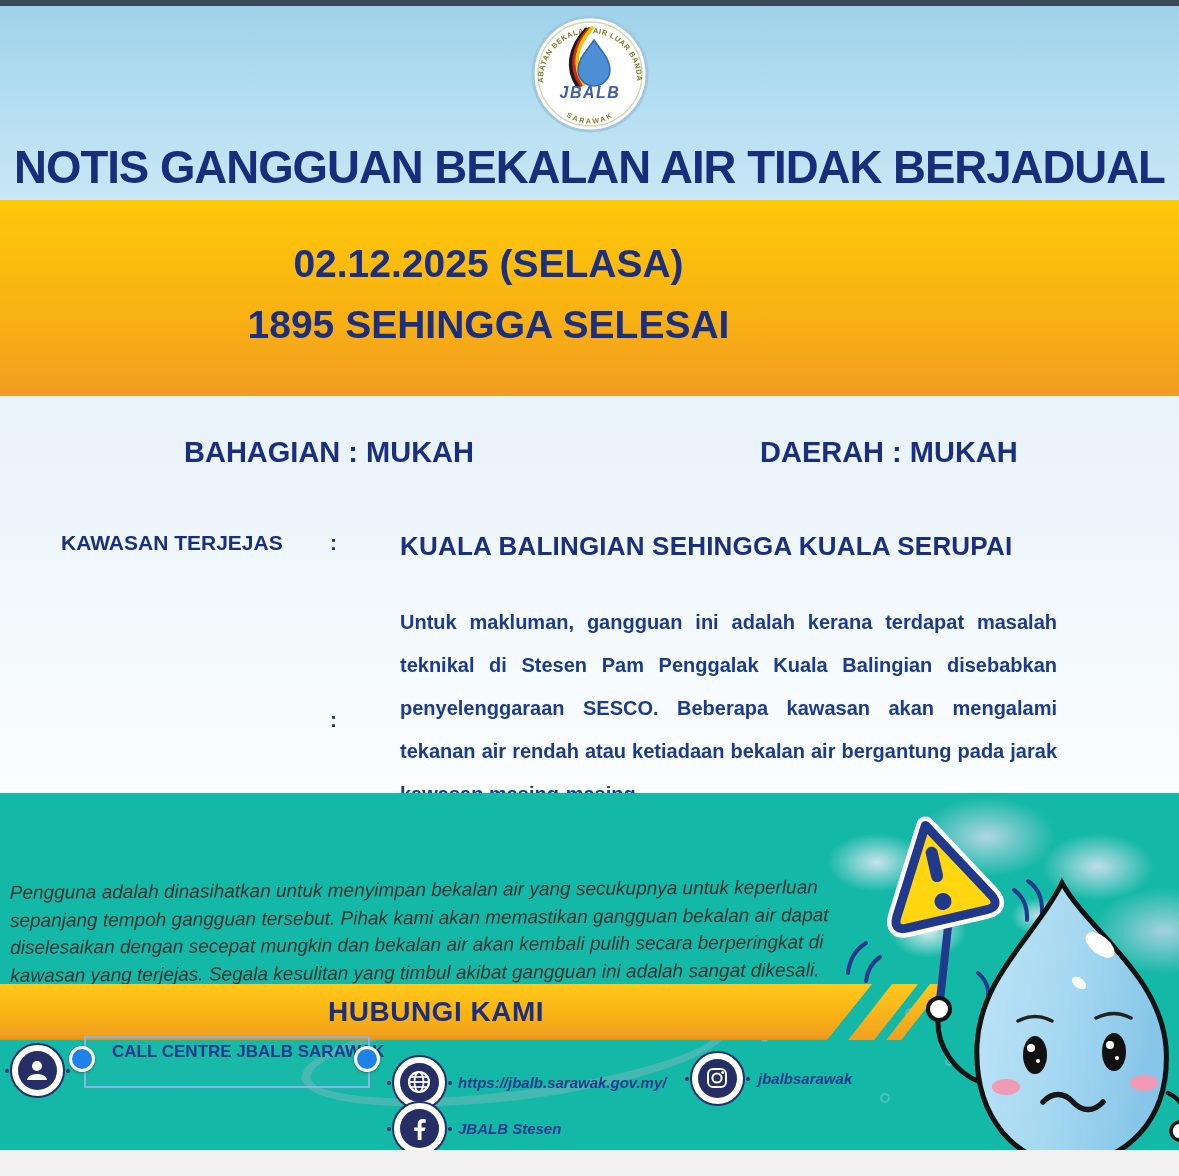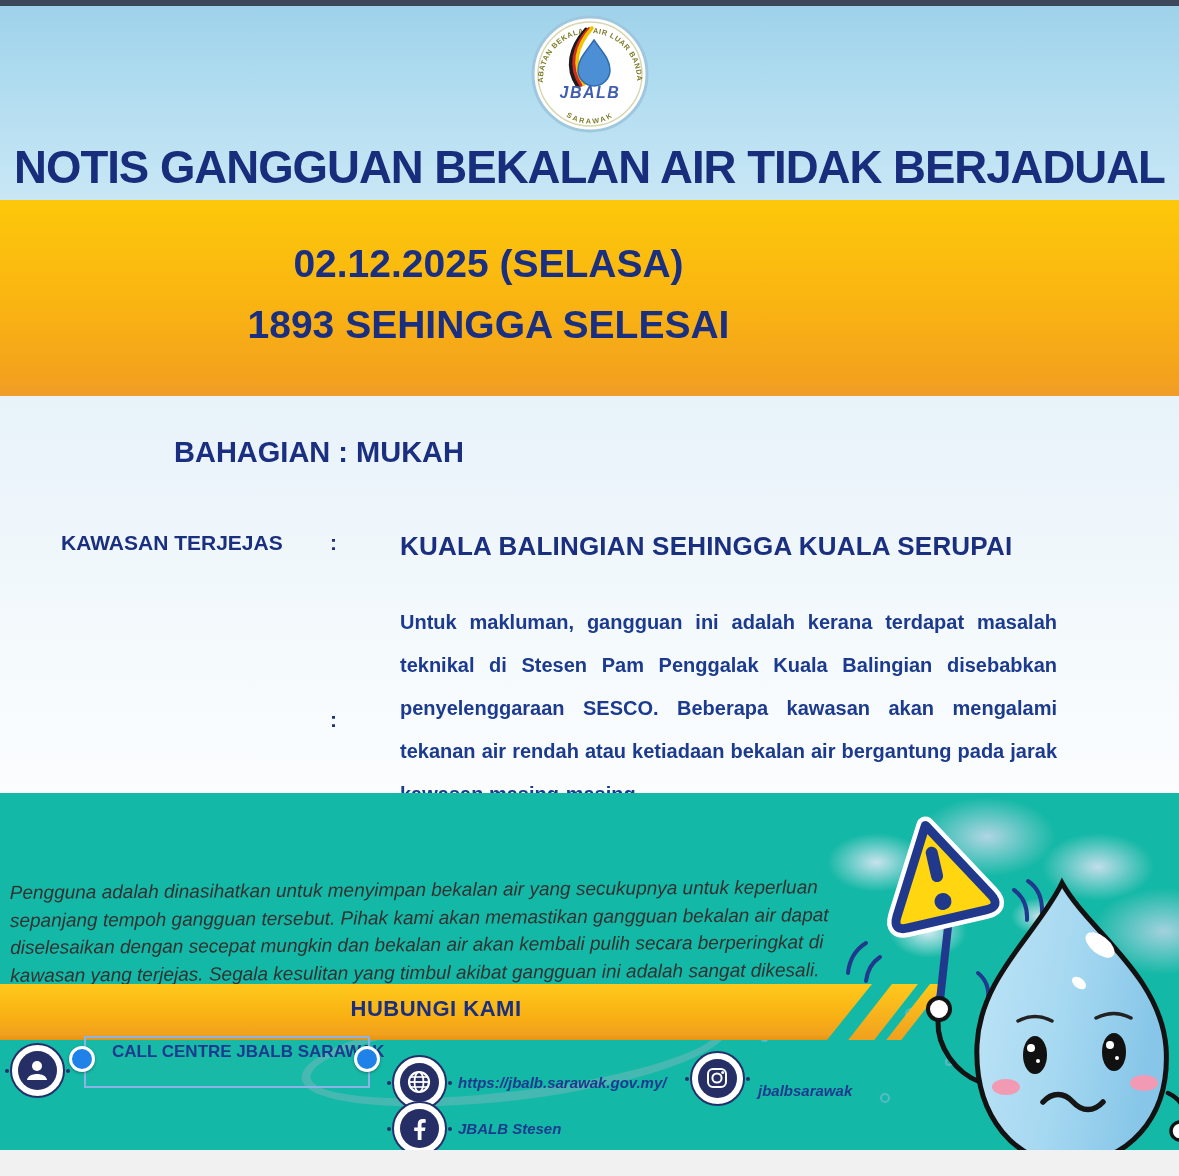--- a/index.html
+++ b/index.html
@@ -116,7 +116,7 @@
 
   <div class="dateband">
     <div class="line1">02.12.2025 (SELASA)</div>
-    <div class="line2">1893 SEHINGGA SELESAI</div>
+    <div class="line2">1895 SEHINGGA SELESAI</div>
   </div>
 
   <div class="content">

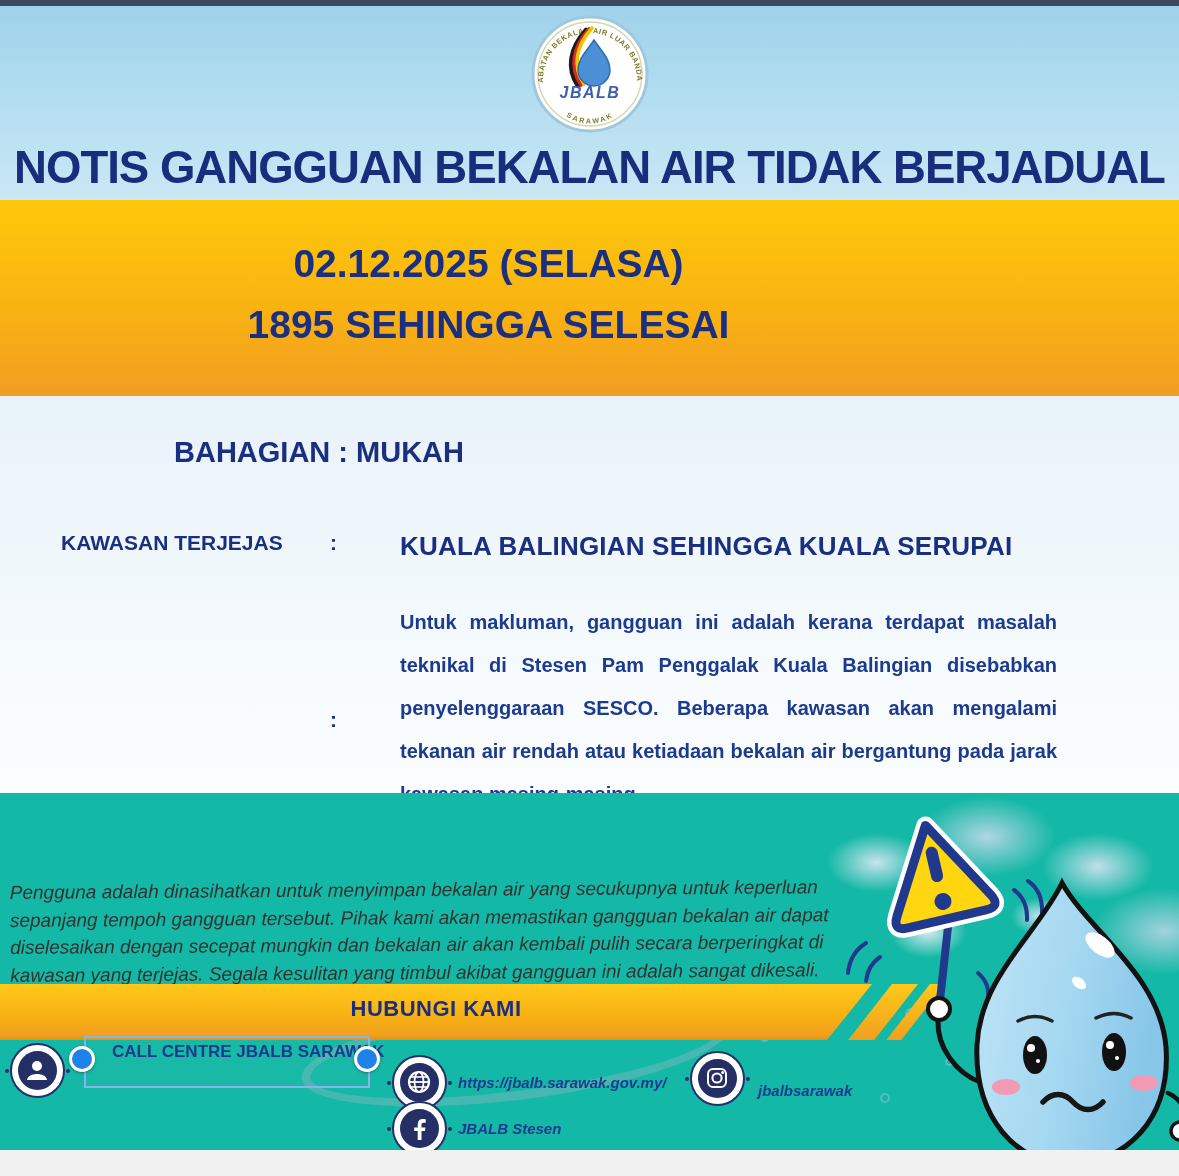--- a/index.html
+++ b/index.html
@@ -26,7 +26,7 @@
     background:linear-gradient(180deg,#e7f2f9 0%,#f3f9fc 55%,#fbfdfe 100%);}
   .region-row{position:absolute;left:0;top:40px;width:1179px;height:40px;color:#1b2f80;
     font-weight:bold;font-size:29px;}
-  .region-row .bahagian{position:absolute;left:174px;top:0;}
+  .region-row .bahagian{position:absolute;left:184px;top:0;}
   .region-row .daerah{position:absolute;left:760px;top:0;}
 
   .field-label{position:absolute;left:45px;color:#1b2f80;font-weight:bold;font-size:21px;white-space:nowrap;margin-left:16px;}

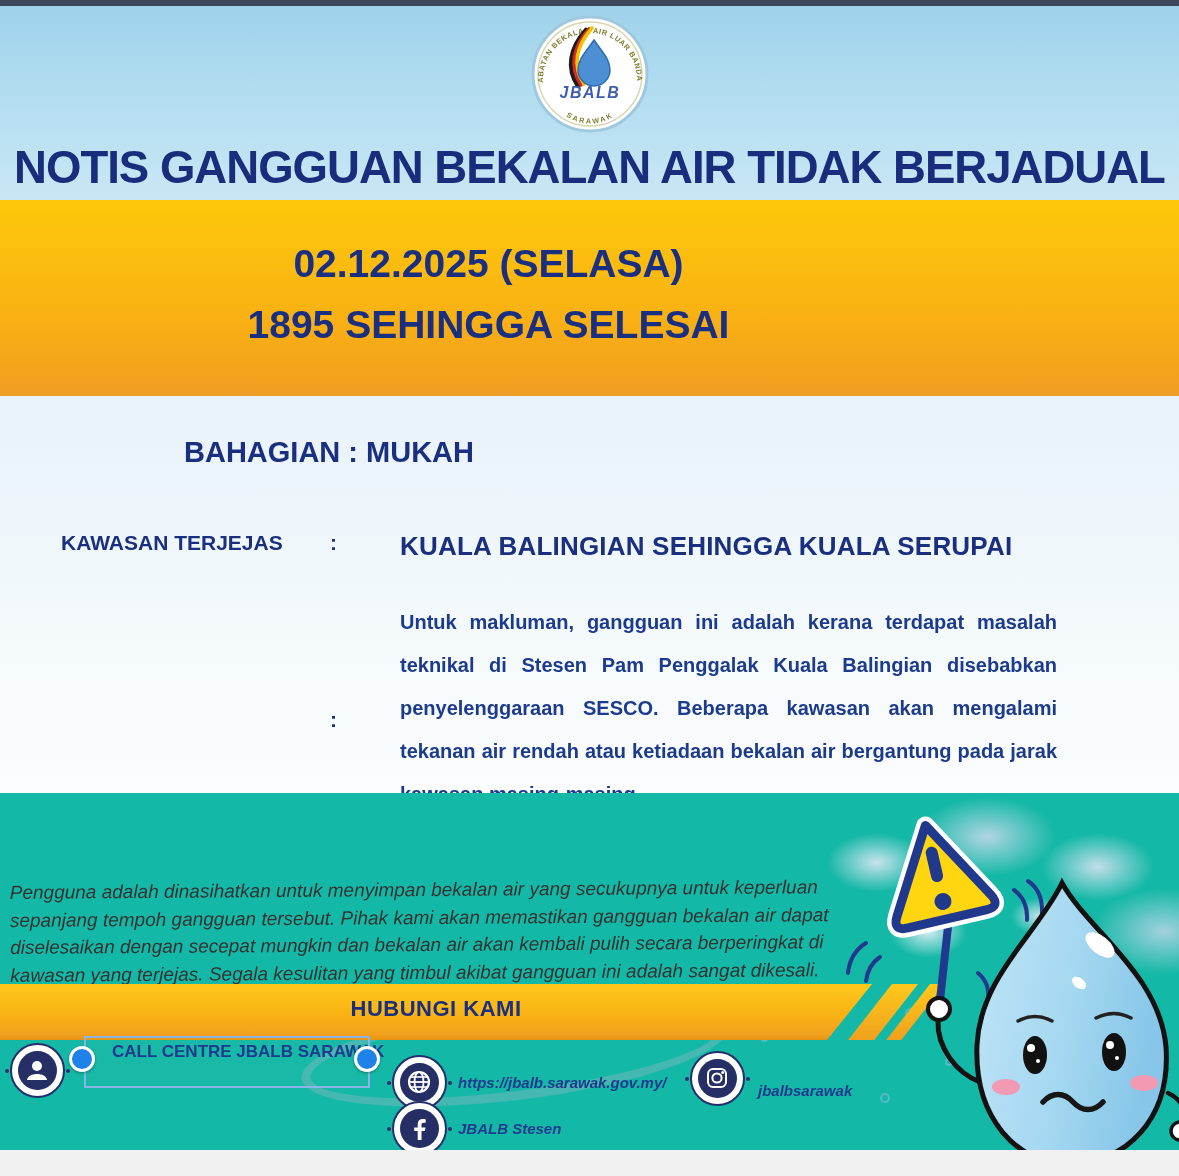--- a/index.html
+++ b/index.html
@@ -122,6 +122,7 @@
   <div class="content">
     <div class="region-row">
       <span class="bahagian">BAHAGIAN : MUKAH</span>
+      <span class="daerah">DAERAH : MUKAH</span>
     </div>
 
     <div class="field-label" style="top:135px;">KAWASAN TERJEJAS</div>

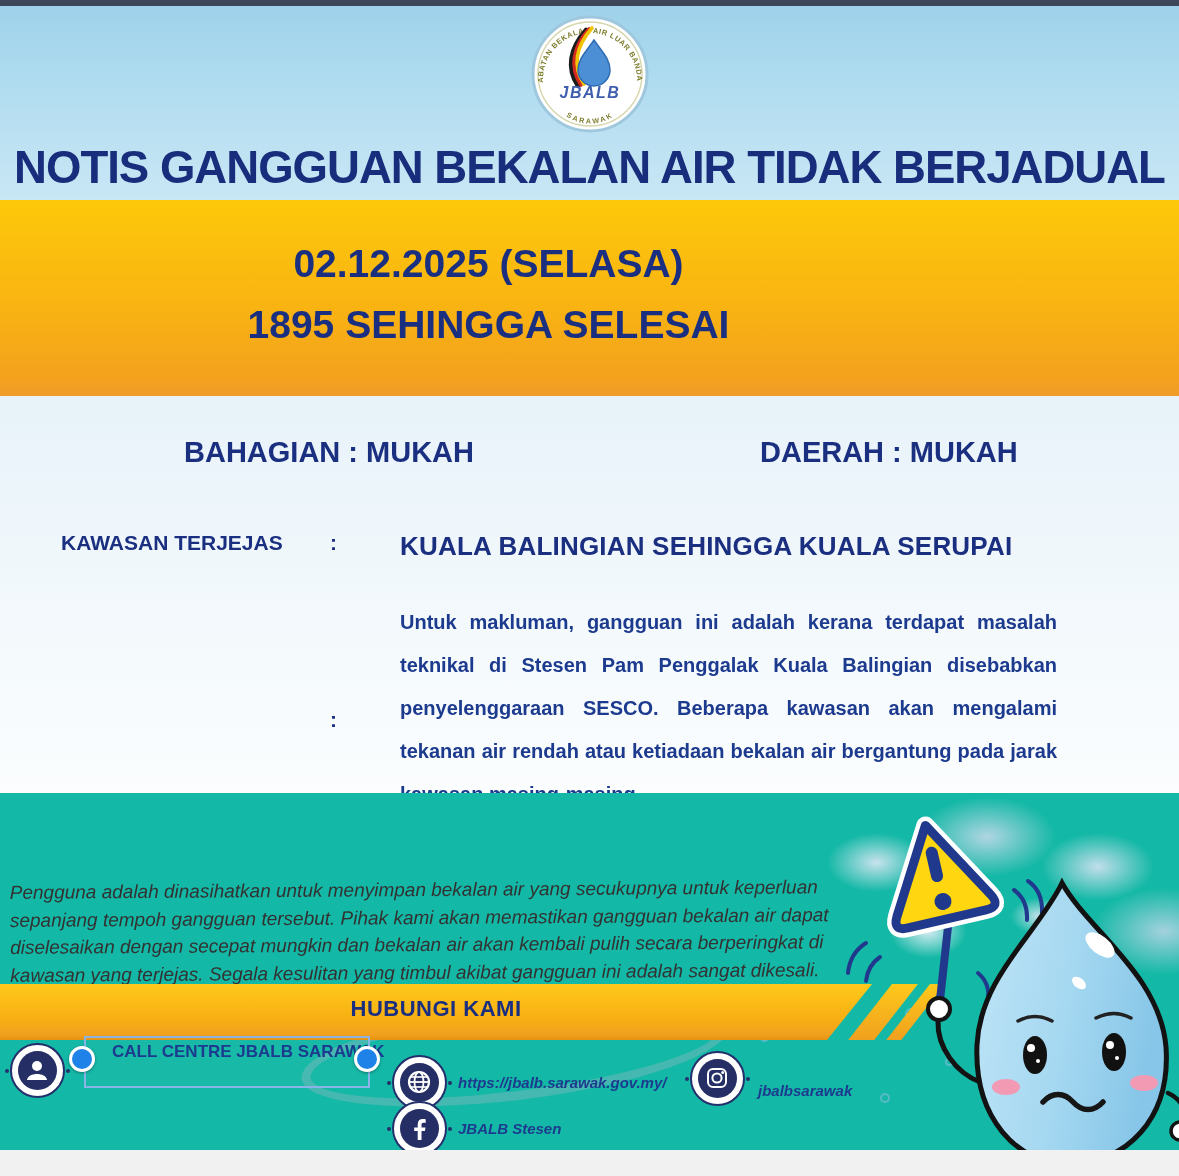--- a/index.html
+++ b/index.html
@@ -57,7 +57,7 @@
     background:linear-gradient(180deg,#ffc91b 0%,#f8b013 60%,#f1a11f 90%,#e59310 100%);
     clip-path:polygon(0 0,100% 0,calc(100% - 45px) 100%,0 100%);}
   .contactbar .heading{position:absolute;left:0;top:12px;width:872px;text-align:center;
-    color:#1b2f80;font-weight:bold;font-size:22px;letter-spacing:0.5px;}
+    color:#1b2f80;font-weight:bold;font-size:28px;letter-spacing:0.5px;}
   .stripe{position:absolute;top:191px;height:56px;transform:skewX(-38deg);transform-origin:0 0;
     background:linear-gradient(180deg,#ffc91b,#f0a01e);}
   .stripe.s1{left:892px;width:26px;}

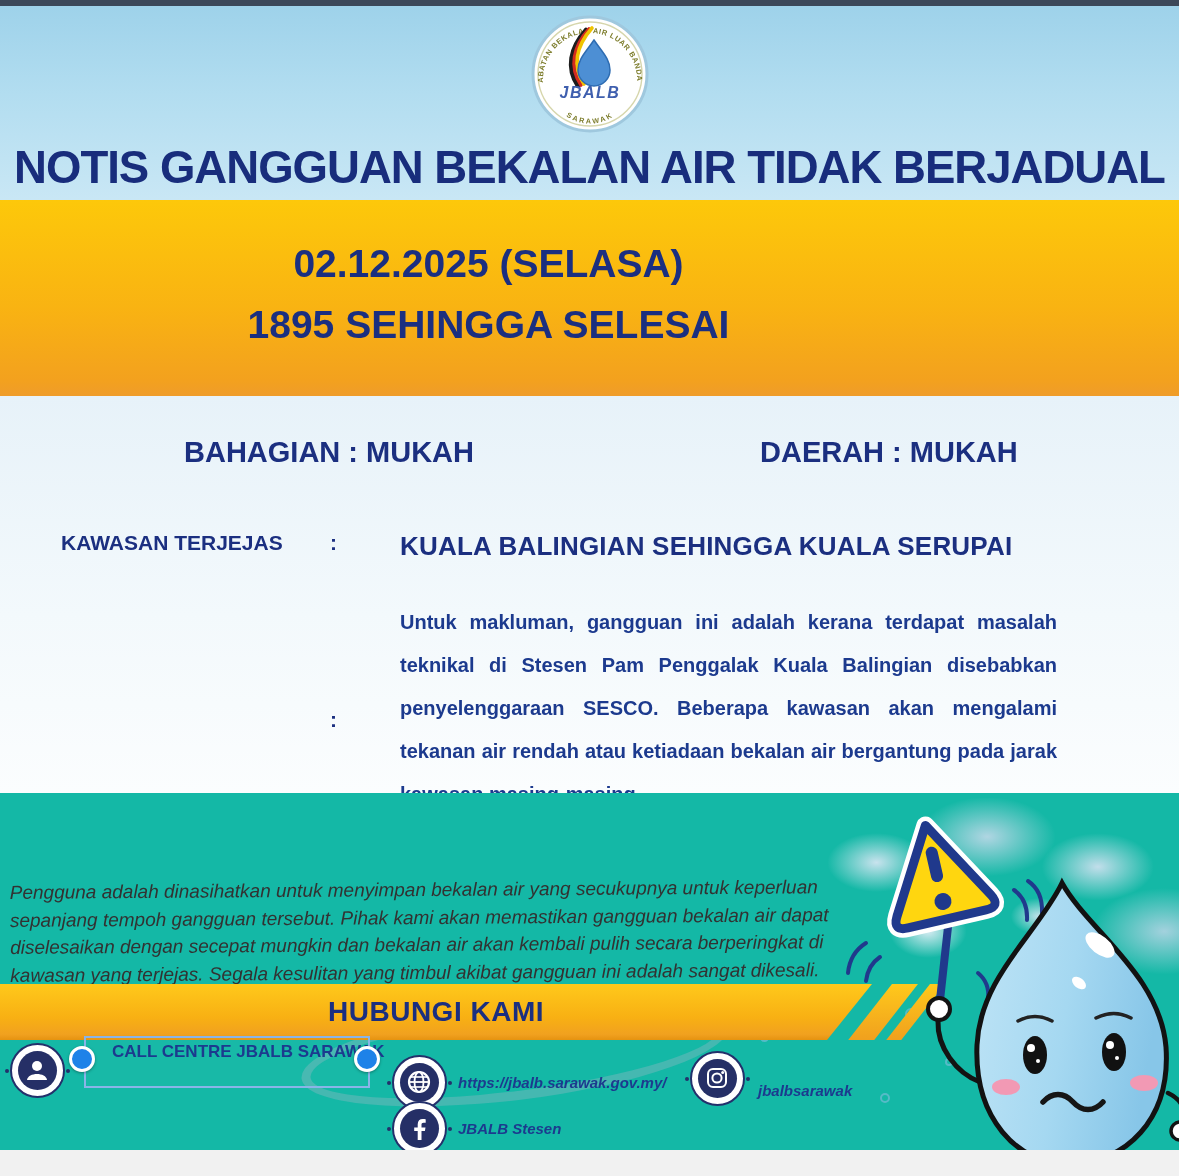--- a/index.html
+++ b/index.html
@@ -187,7 +187,7 @@
         </svg>
       </div>
     </div>
-    <div class="contact-text" style="left:758px;top:277px;font-size:15px;margin-top:12px;">jbalbsarawak</div>
+    <div class="contact-text" style="left:758px;top:277px;font-size:15px;">jbalbsarawak</div>
 
     <div class="badge" style="left:392px;top:308px;width:55px;height:55px;">
       <div class="inner">

